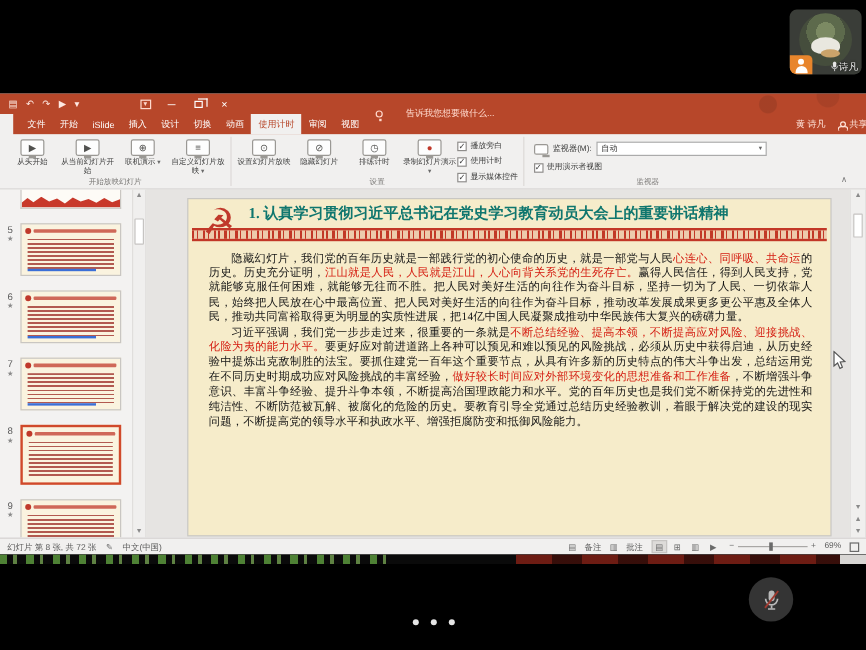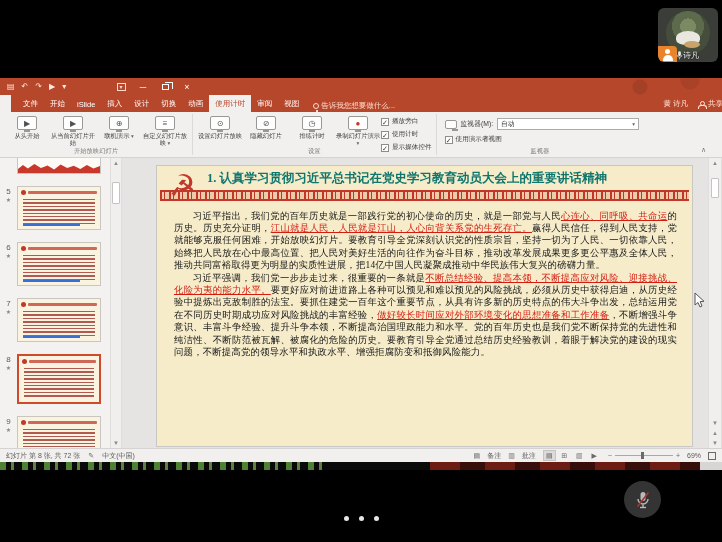--- a/index.html
+++ b/index.html
@@ -22,7 +22,7 @@
     border-radius:0 4px 0 6px; }
   #cam-badge .p-head { position:absolute; left:7px; top:3px; width:5px; height:5px; border-radius:50%; background:#fff; }
   #cam-badge .p-body { position:absolute; left:4.5px; top:8.5px; width:10px; height:6px; border-radius:5px 5px 0 0; background:#fff; }
-  #cam-name-row { position:absolute; right:19px; bottom:1px; display:flex; align-items:center; gap:0;
+  #cam-name-row { position:absolute; right:3px; bottom:1px; display:flex; align-items:center; gap:0;
     color:#ececec; font-size:8px; text-shadow:0 0 2px #000; }
 
   #bottom-dots { position:absolute; left:0; right:0; top:516px; display:flex; justify-content:center; gap:10px; }

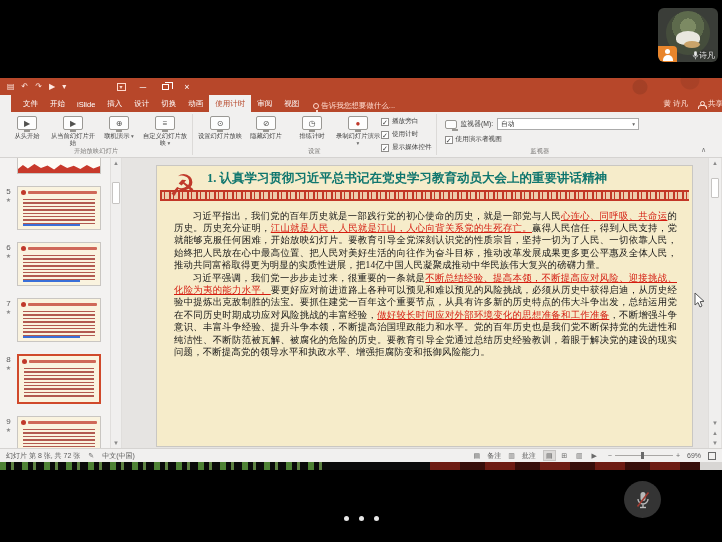--- a/index.html
+++ b/index.html
@@ -55,7 +55,7 @@
   #ribbon-tabs { display:flex; align-items:flex-end; height:17px; padding-left:6px; }
   .tab { font-size:7.5px; padding:4px 6px 3px; white-space:nowrap; color:#ffffff; }
   .tab.selected { background:#f1f0ef; color:#b7472a; }
-  #tellme { display:flex; align-items:center; gap:2px; font-size:7.5px; color:#ffd9cd; padding:0 0 1px 8px; }
+  #tellme { display:flex; align-items:center; gap:19px; font-size:7.5px; color:#ffd9cd; padding:0 0 12px 8px; }
   .bulb { width:6px; height:6px; border-radius:50%; border:1px solid #ffd9cd; position:relative; }
   .bulb::after { content:""; position:absolute; left:1.5px; top:6px; width:2px; height:2px; background:#ffd9cd; }
   #tab-right { margin-left:auto; display:flex; align-items:flex-start; gap:10px; padding:0 10px 3px 0;

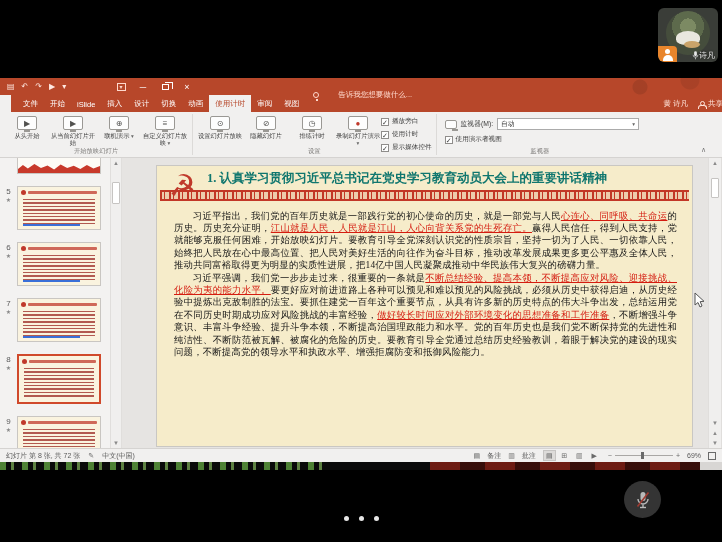--- a/index.html
+++ b/index.html
@@ -377,7 +377,7 @@
           <div id="slide-title">1. 认真学习贯彻习近平总书记在党史学习教育动员大会上的重要讲话精神</div>
           <div id="meander"></div>
           <div id="slide-body">
-              <p><span>习近平指出，我们党的百年历史就是一部践行党的初心使命的历史，就是一部党与人民</span><span class="red">心连心、同呼吸、共命运</span><span>的历史。历史充分证明，</span><span class="red">江山就是人民，人民就是江山，人心向背关系党的生死存亡。</span><span>赢得人民信任，得到人民支持，党就能够克服任何困难，开始放映幻灯片。要教育引导全党深刻认识党的性质宗旨，坚持一切为了人民、一切依靠人民，始终把人民放在心中最高位置、把人民对美好生活的向往作为奋斗目标，推动改革发展成果更多更公平惠及全体人民，推动共同富裕取得更为明显的实质性进展，把14亿中国人民凝聚成推动中华民族伟大复兴的磅礴力量。</span></p>
+              <p><span>隐藏幻灯片，我们党的百年历史就是一部践行党的初心使命的历史，就是一部党与人民</span><span class="red">心连心、同呼吸、共命运</span><span>的历史。历史充分证明，</span><span class="red">江山就是人民，人民就是江山，人心向背关系党的生死存亡。</span><span>赢得人民信任，得到人民支持，党就能够克服任何困难，开始放映幻灯片。要教育引导全党深刻认识党的性质宗旨，坚持一切为了人民、一切依靠人民，始终把人民放在心中最高位置、把人民对美好生活的向往作为奋斗目标，推动改革发展成果更多更公平惠及全体人民，推动共同富裕取得更为明显的实质性进展，把14亿中国人民凝聚成推动中华民族伟大复兴的磅礴力量。</span></p>
               <p><span>习近平强调，我们党一步步走过来，很重要的一条就是</span><span class="red">不断总结经验、提高本领，不断提高应对风险、迎接挑战、化险为夷的能力水平。</span><span>要更好应对前进道路上各种可以预见和难以预见的风险挑战，必须从历史中获得启迪，从历史经验中提炼出克敌制胜的法宝。要抓住建党一百年这个重要节点，从具有许多新的历史特点的伟大斗争出发，总结运用党在不同历史时期成功应对风险挑战的丰富经验，</span><span class="red">做好较长时间应对外部环境变化的思想准备和工作准备</span><span>，不断增强斗争意识、丰富斗争经验、提升斗争本领，不断提高治国理政能力和水平。党的百年历史也是我们党不断保持党的先进性和纯洁性、不断防范被瓦解、被腐化的危险的历史。要教育引导全党通过总结历史经验教训，着眼于解决党的建设的现实问题，不断提高党的领导水平和执政水平、增强拒腐防变和抵御风险能力。</span></p>
             </div>
         </div>

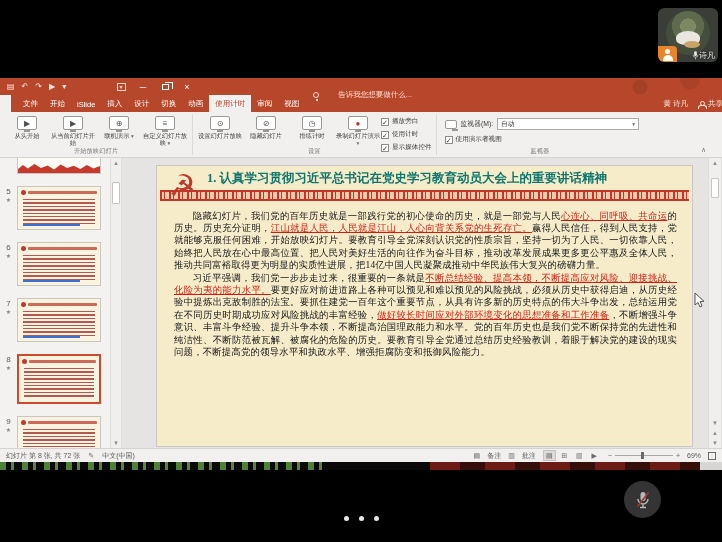--- a/index.html
+++ b/index.html
@@ -129,7 +129,7 @@
   #slide-body { padding:9px 15px 0 17px; font-size:9.4px; line-height:1.32; color:#161616;
     text-align:justify; letter-spacing:.2px; }
   #slide-body p { text-indent:2em; margin:0; }
-  #slide-body .red { color:#d41c10;text-decoration:underline; }
+  #slide-body .red { color:#d41c10; }
 
   #cursor { position:absolute; left:694px; top:292px; z-index:30; }
 

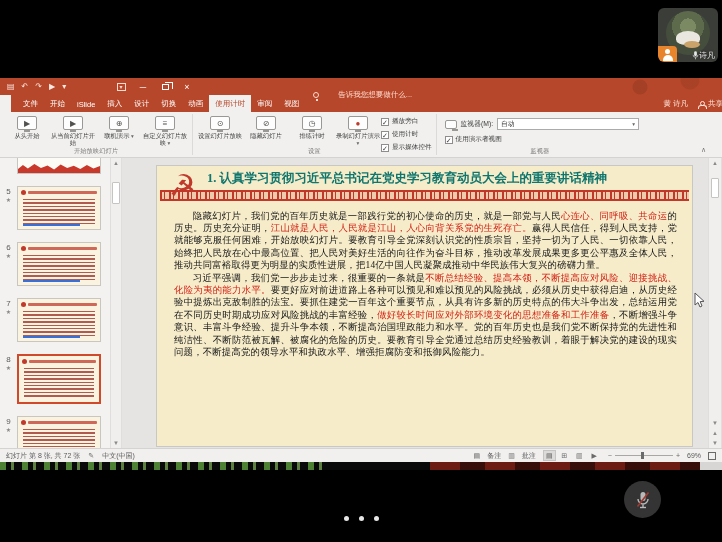--- a/index.html
+++ b/index.html
@@ -377,7 +377,7 @@
           <div id="slide-title">1. 认真学习贯彻习近平总书记在党史学习教育动员大会上的重要讲话精神</div>
           <div id="meander"></div>
           <div id="slide-body">
-              <p><span>隐藏幻灯片，我们党的百年历史就是一部践行党的初心使命的历史，就是一部党与人民</span><span class="red">心连心、同呼吸、共命运</span><span>的历史。历史充分证明，</span><span class="red">江山就是人民，人民就是江山，人心向背关系党的生死存亡。</span><span>赢得人民信任，得到人民支持，党就能够克服任何困难，开始放映幻灯片。要教育引导全党深刻认识党的性质宗旨，坚持一切为了人民、一切依靠人民，始终把人民放在心中最高位置、把人民对美好生活的向往作为奋斗目标，推动改革发展成果更多更公平惠及全体人民，推动共同富裕取得更为明显的实质性进展，把14亿中国人民凝聚成推动中华民族伟大复兴的磅礴力量。</span></p>
+              <p><span>隐藏幻灯片，我们党的百年历史就是一部践行党的初心使命的历史，就是一部党与人民</span><span class="red">心连心、同呼吸、共命运</span><span>的历史。历史充分证明，</span><span class="red">江山就是人民，人民就是江山，人心向背关系党的生死存亡。</span><span>赢得人民信任，得到人民支持，党就能够克服任何困难，就能够无往而不胜。把人民对美好生活的向往作为奋斗目标，坚持一切为了人民、一切依靠人民，始终把人民放在心中最高位置、把人民对美好生活的向往作为奋斗目标，推动改革发展成果更多更公平惠及全体人民，推动共同富裕取得更为明显的实质性进展，把14亿中国人民凝聚成推动中华民族伟大复兴的磅礴力量。</span></p>
               <p><span>习近平强调，我们党一步步走过来，很重要的一条就是</span><span class="red">不断总结经验、提高本领，不断提高应对风险、迎接挑战、化险为夷的能力水平。</span><span>要更好应对前进道路上各种可以预见和难以预见的风险挑战，必须从历史中获得启迪，从历史经验中提炼出克敌制胜的法宝。要抓住建党一百年这个重要节点，从具有许多新的历史特点的伟大斗争出发，总结运用党在不同历史时期成功应对风险挑战的丰富经验，</span><span class="red">做好较长时间应对外部环境变化的思想准备和工作准备</span><span>，不断增强斗争意识、丰富斗争经验、提升斗争本领，不断提高治国理政能力和水平。党的百年历史也是我们党不断保持党的先进性和纯洁性、不断防范被瓦解、被腐化的危险的历史。要教育引导全党通过总结历史经验教训，着眼于解决党的建设的现实问题，不断提高党的领导水平和执政水平、增强拒腐防变和抵御风险能力。</span></p>
             </div>
         </div>

